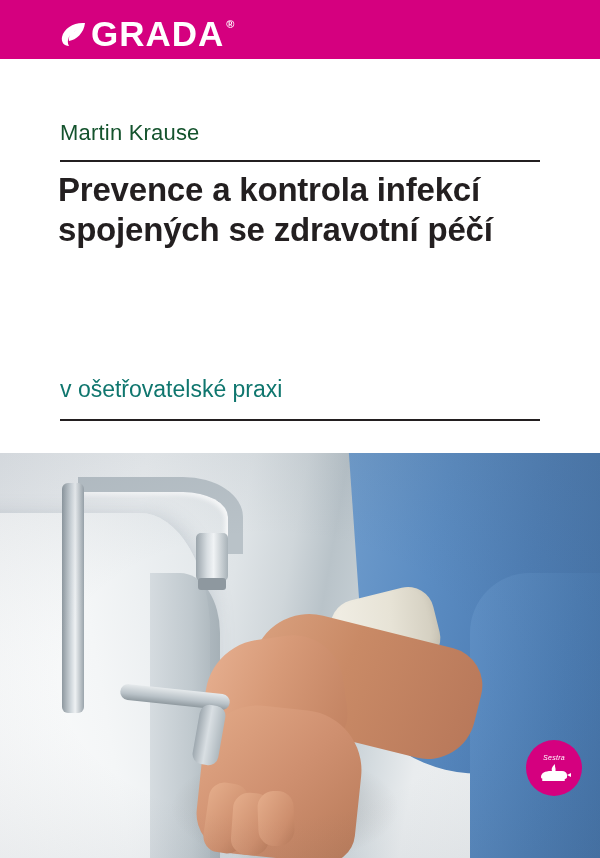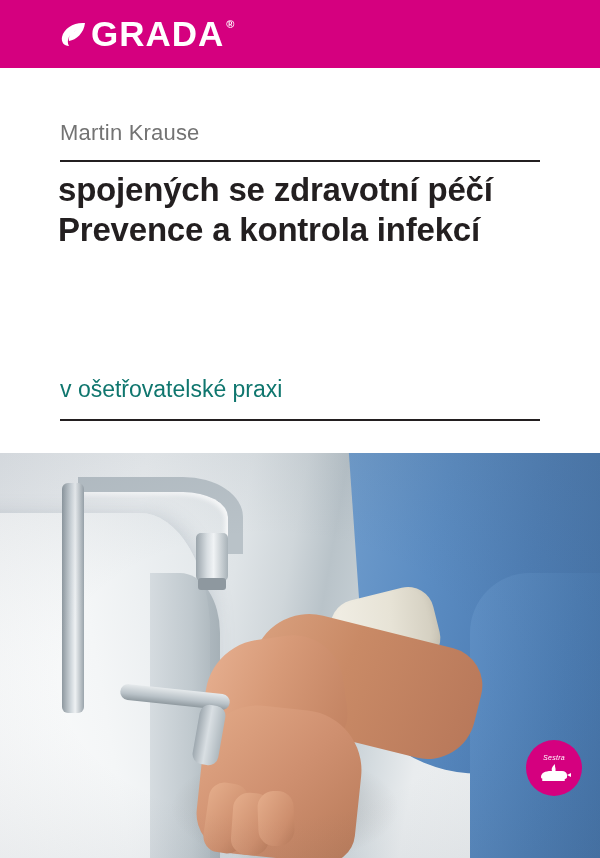--- a/index.html
+++ b/index.html
@@ -23,7 +23,7 @@
     position: absolute;
     left: 0; top: 0;
     width: 600px;
-    height: 68px;
+    height: 59px;
     background: #d5007f;
   }
   .publisher-logo {

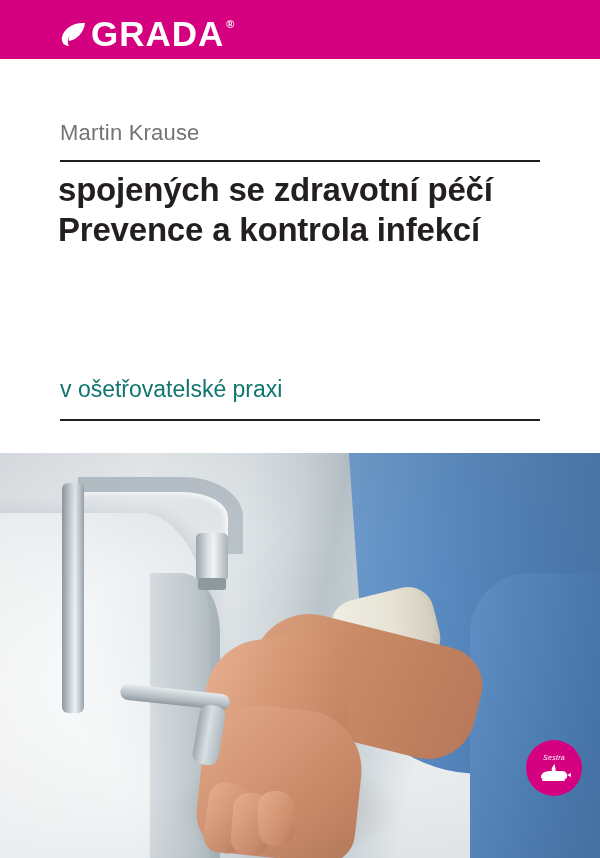--- a/index.html
+++ b/index.html
@@ -65,7 +65,7 @@
     left: 60px;
     top: 120px;
     font-size: 22px;
-    color: #737373;
+    color: #14532d;
     letter-spacing: 0.2px;
   }
   .rule {

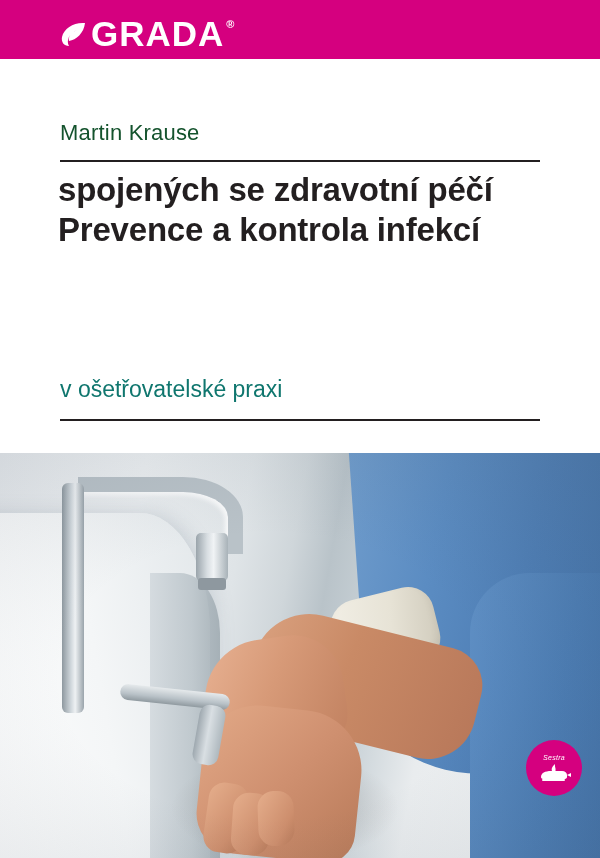--- a/index.html
+++ b/index.html
@@ -343,8 +343,8 @@
   <div class="rule rule-1"></div>
 
   <div class="title">
+    <div>Prevence a kontrola infekcí</div>
     <div>spojených se zdravotní péčí</div>
-    <div>Prevence a kontrola infekcí</div>
   </div>
 
   <div class="subtitle">v ošetřovatelské praxi</div>

